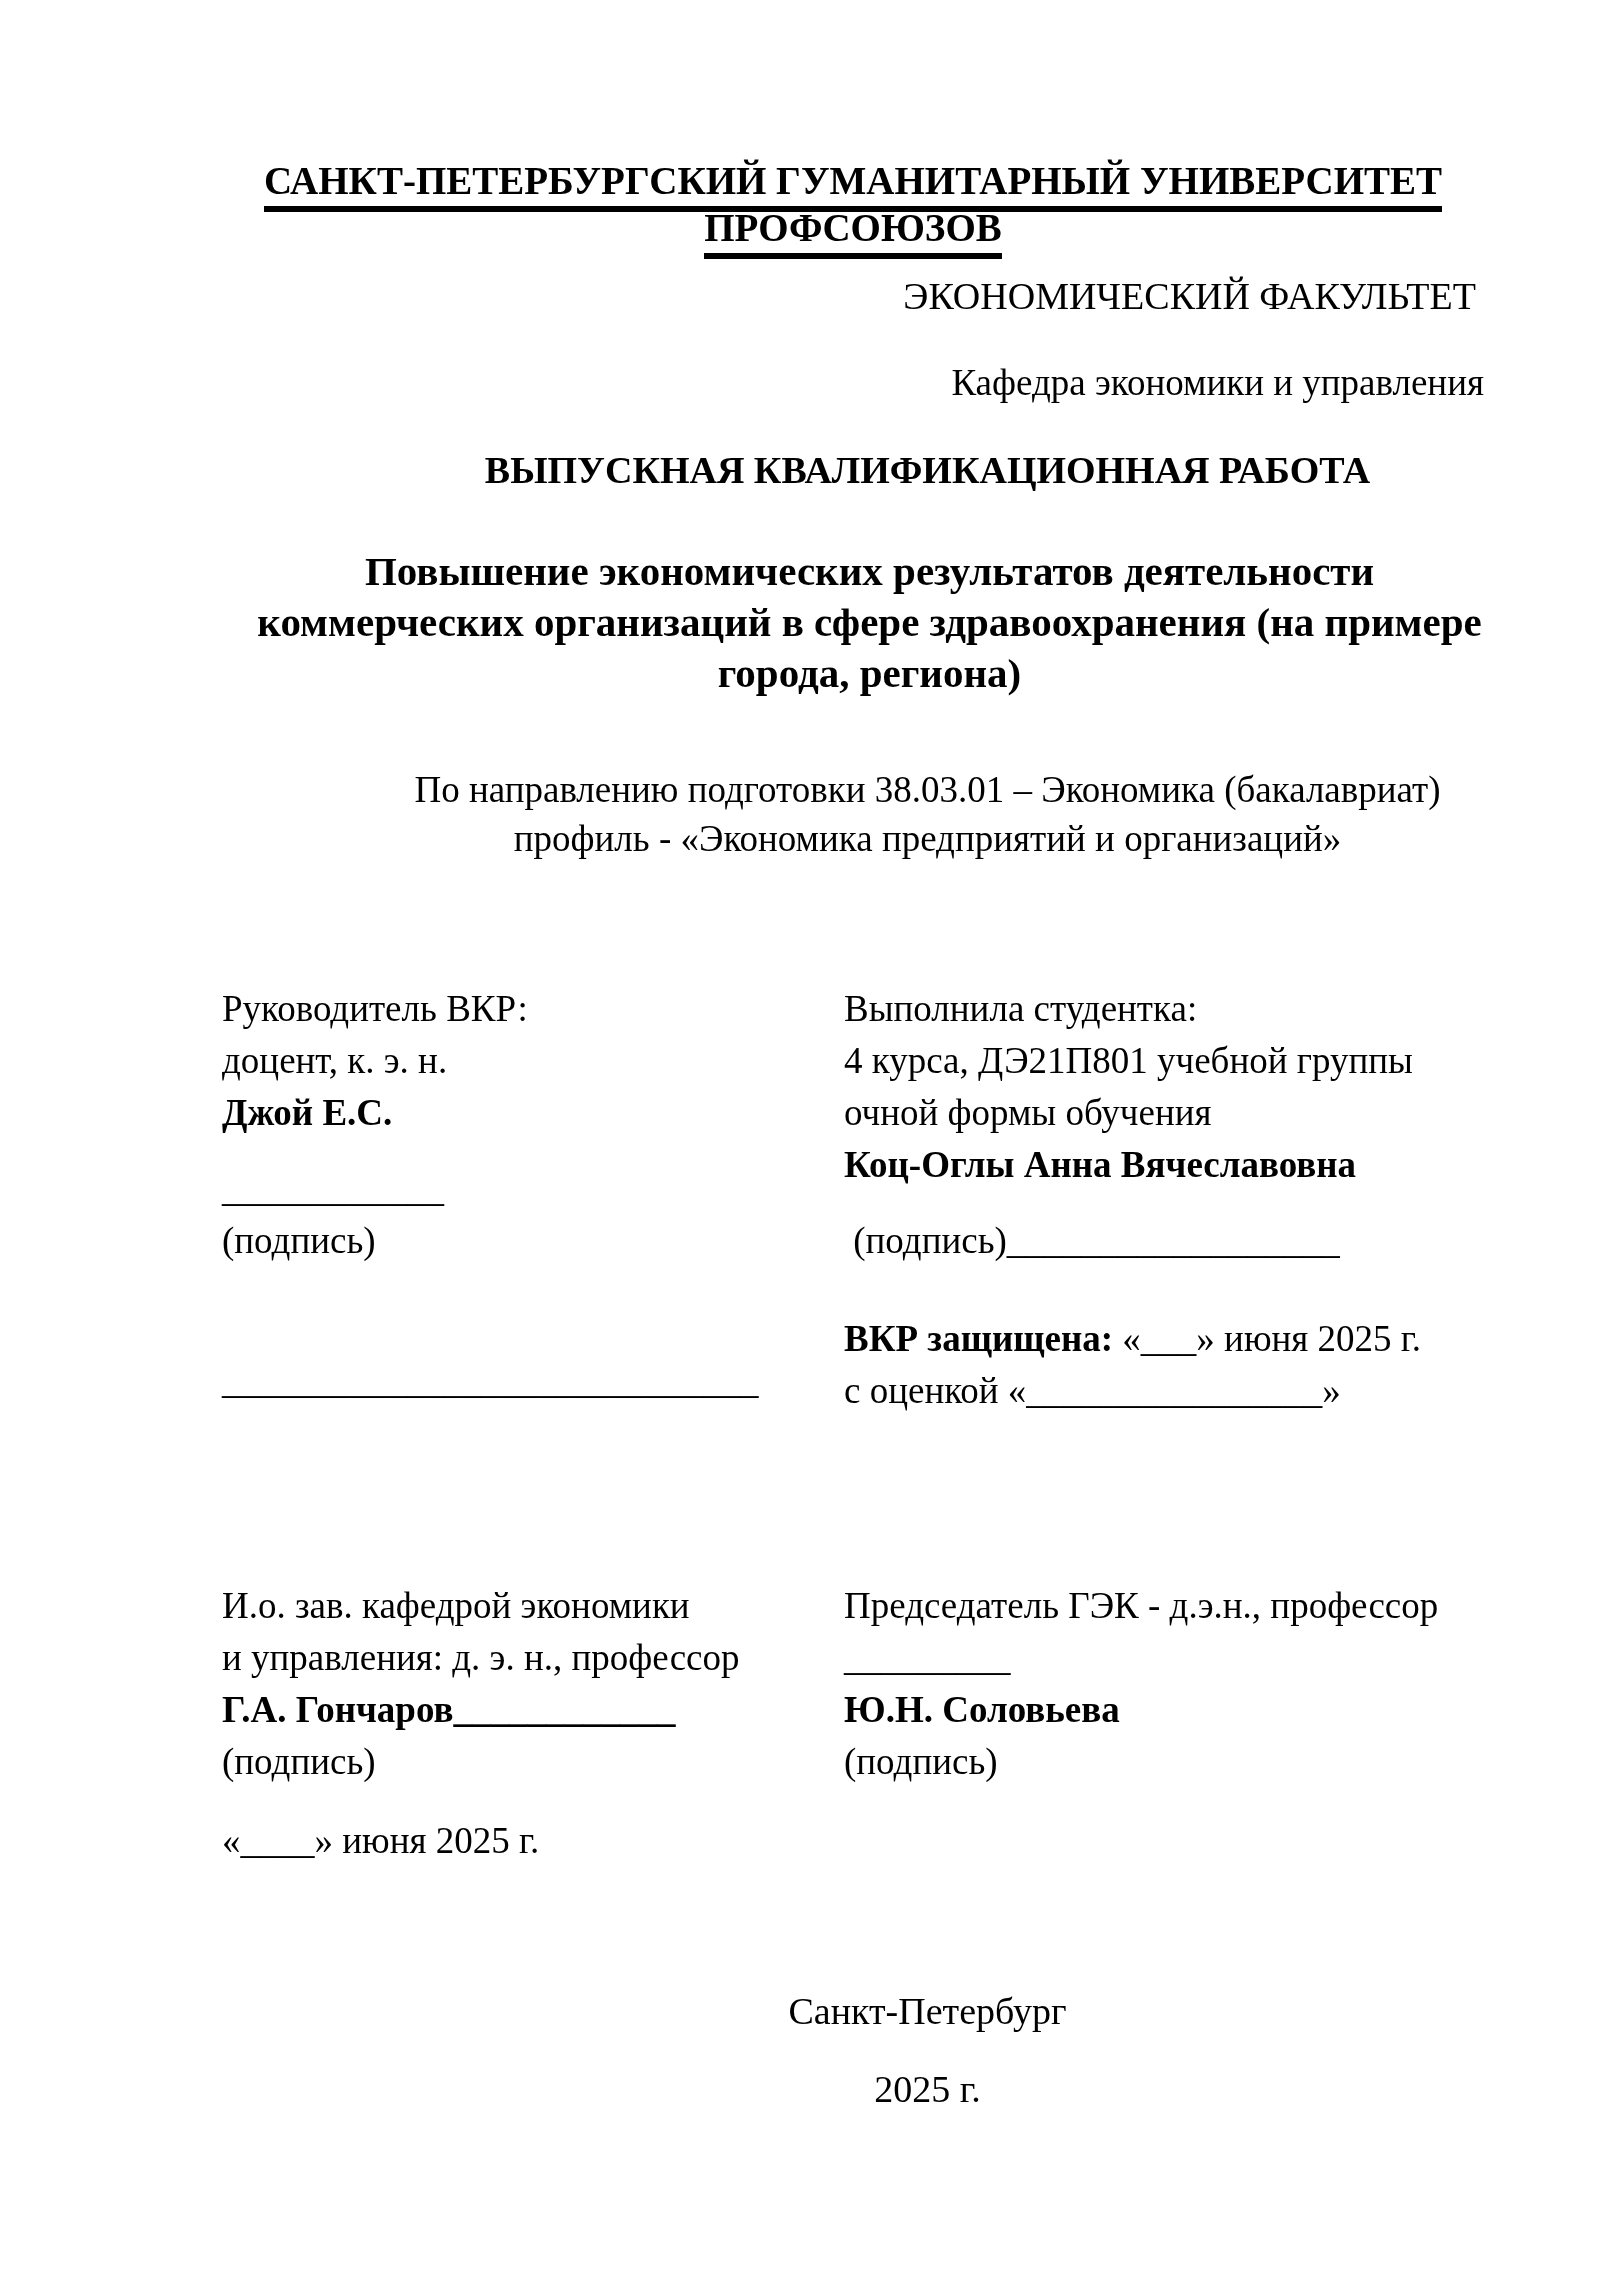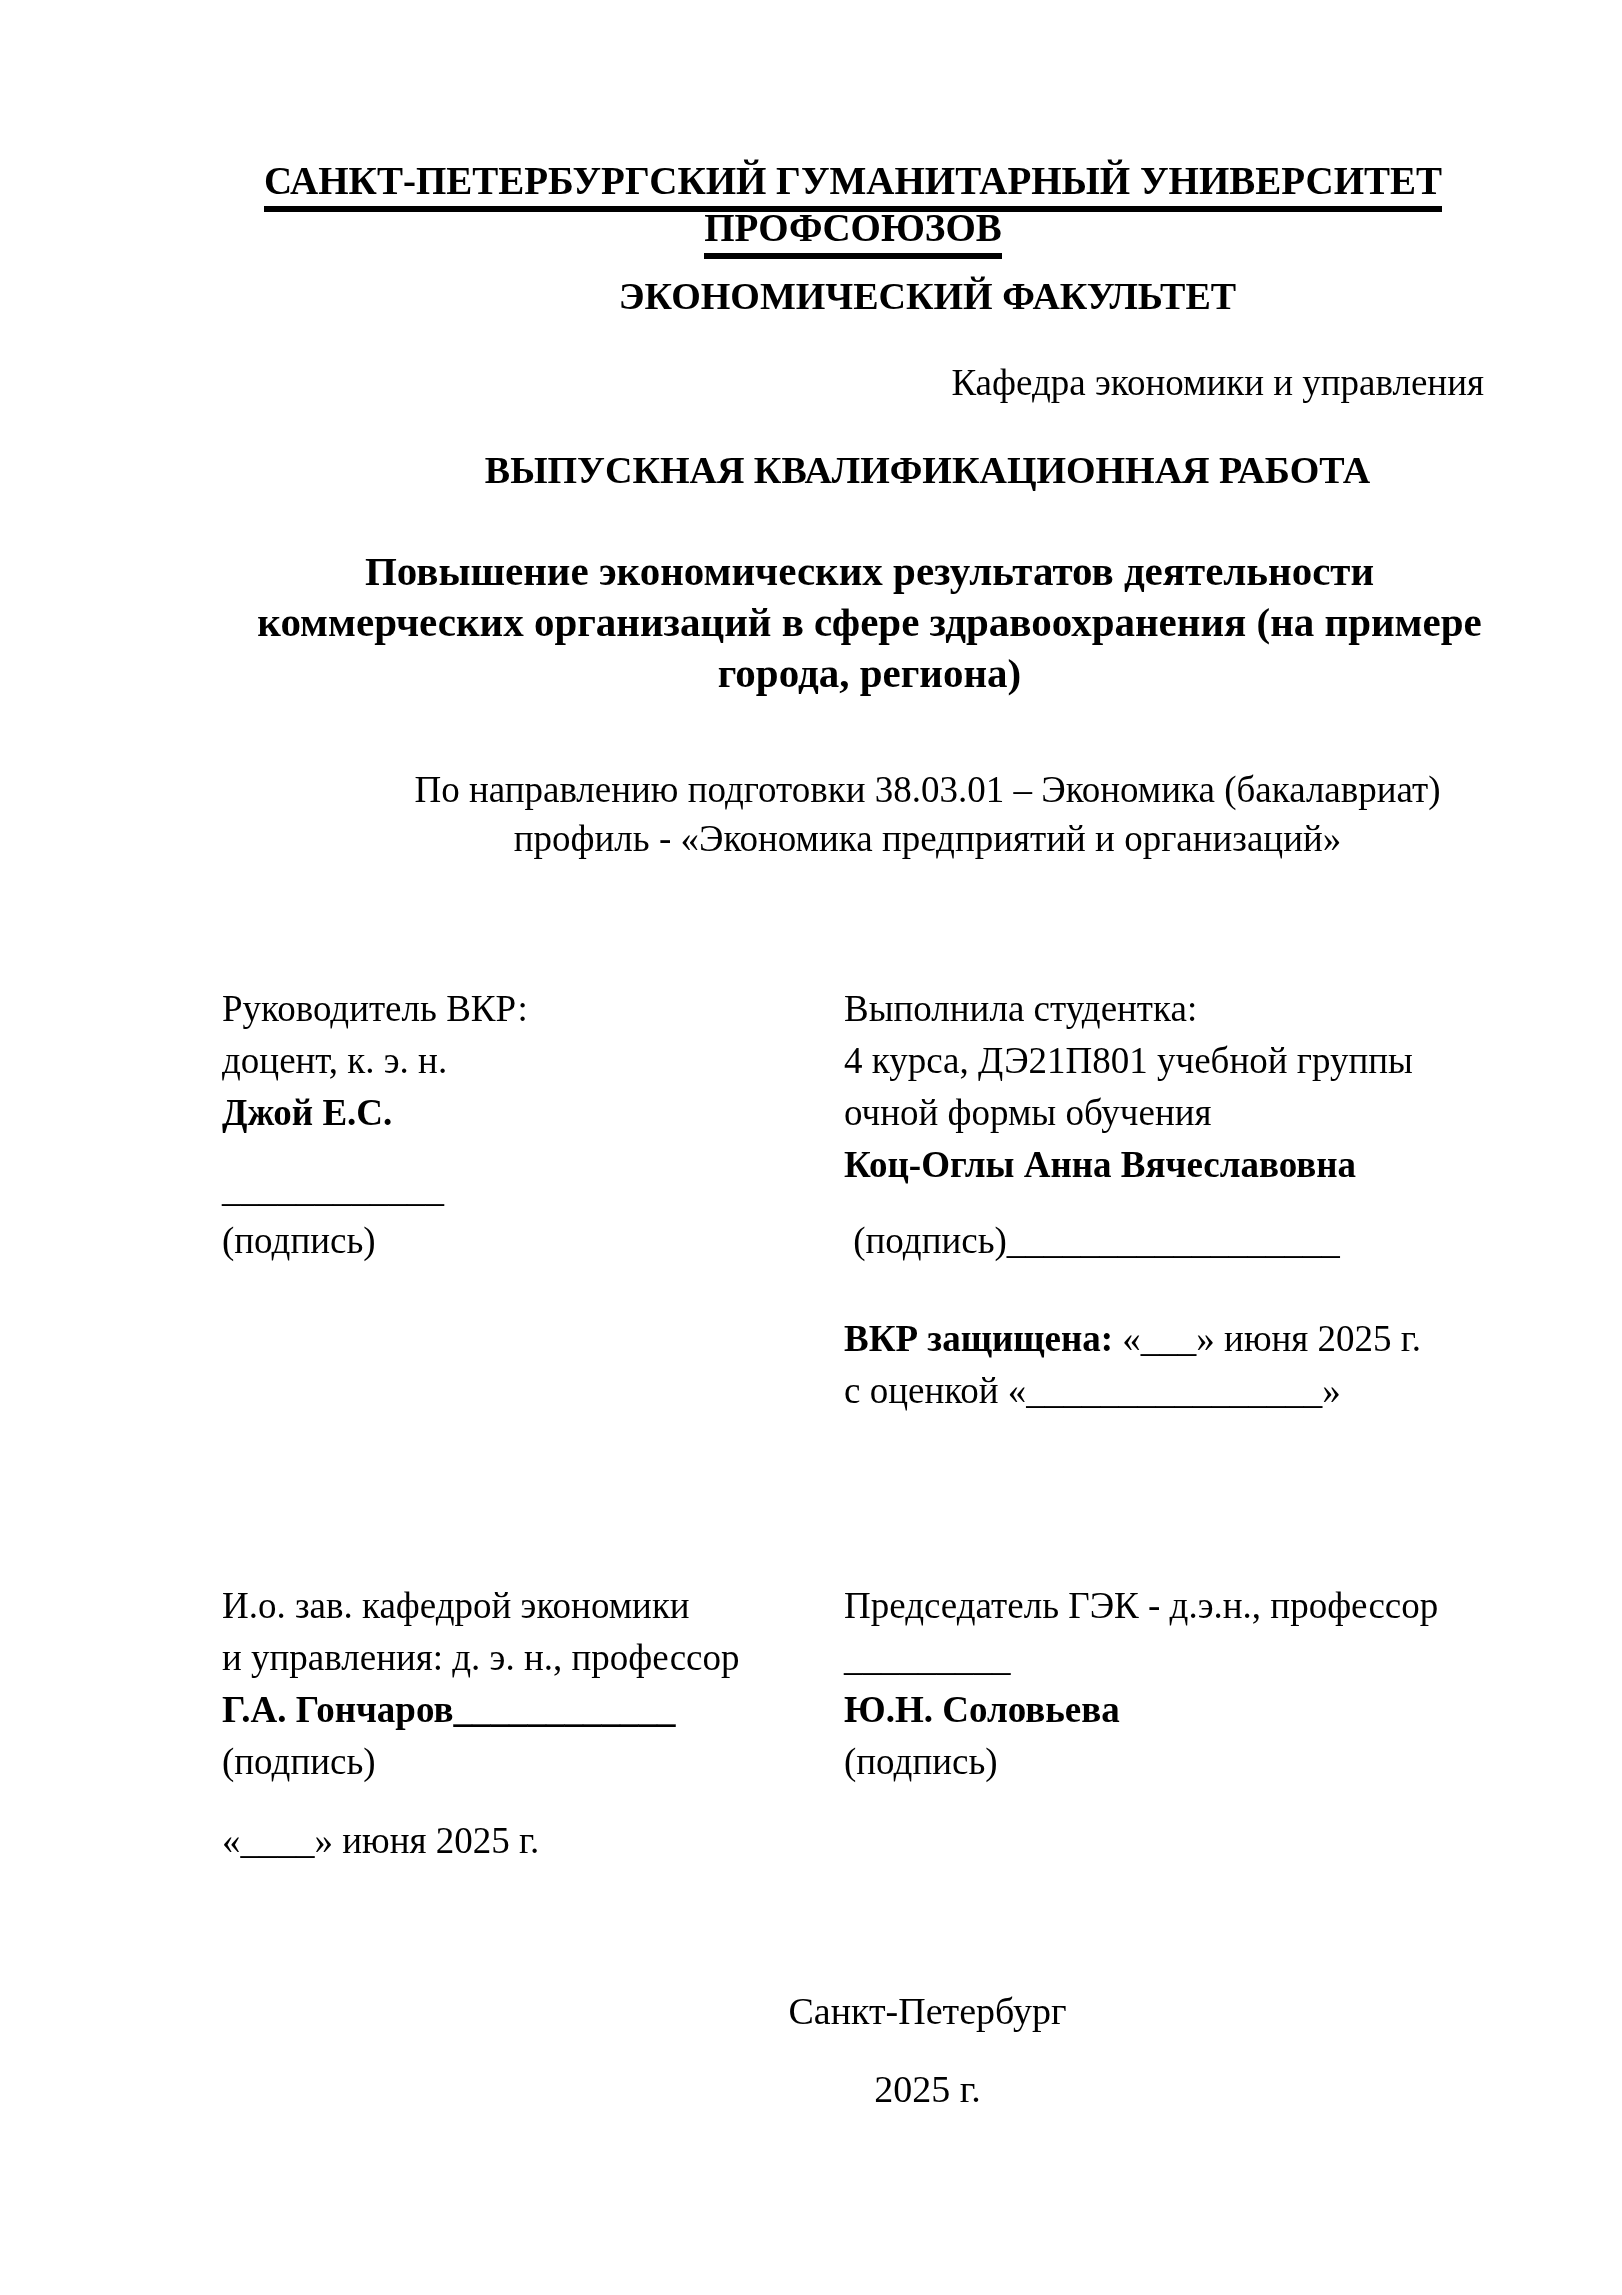--- a/index.html
+++ b/index.html
@@ -28,9 +28,9 @@
     margin-top:16px;
   }
   .faculty{
-    left:371px;right:139px;top:273px;
-    text-align:center;
-    font-size:38px;line-height:47px;font-weight:700;
+    left:371px;right:147px;top:273px;
+    text-align:right;
+    font-size:38px;line-height:47px;font-weight:400;
   }
   .department{
     left:222px;right:139px;top:360px;

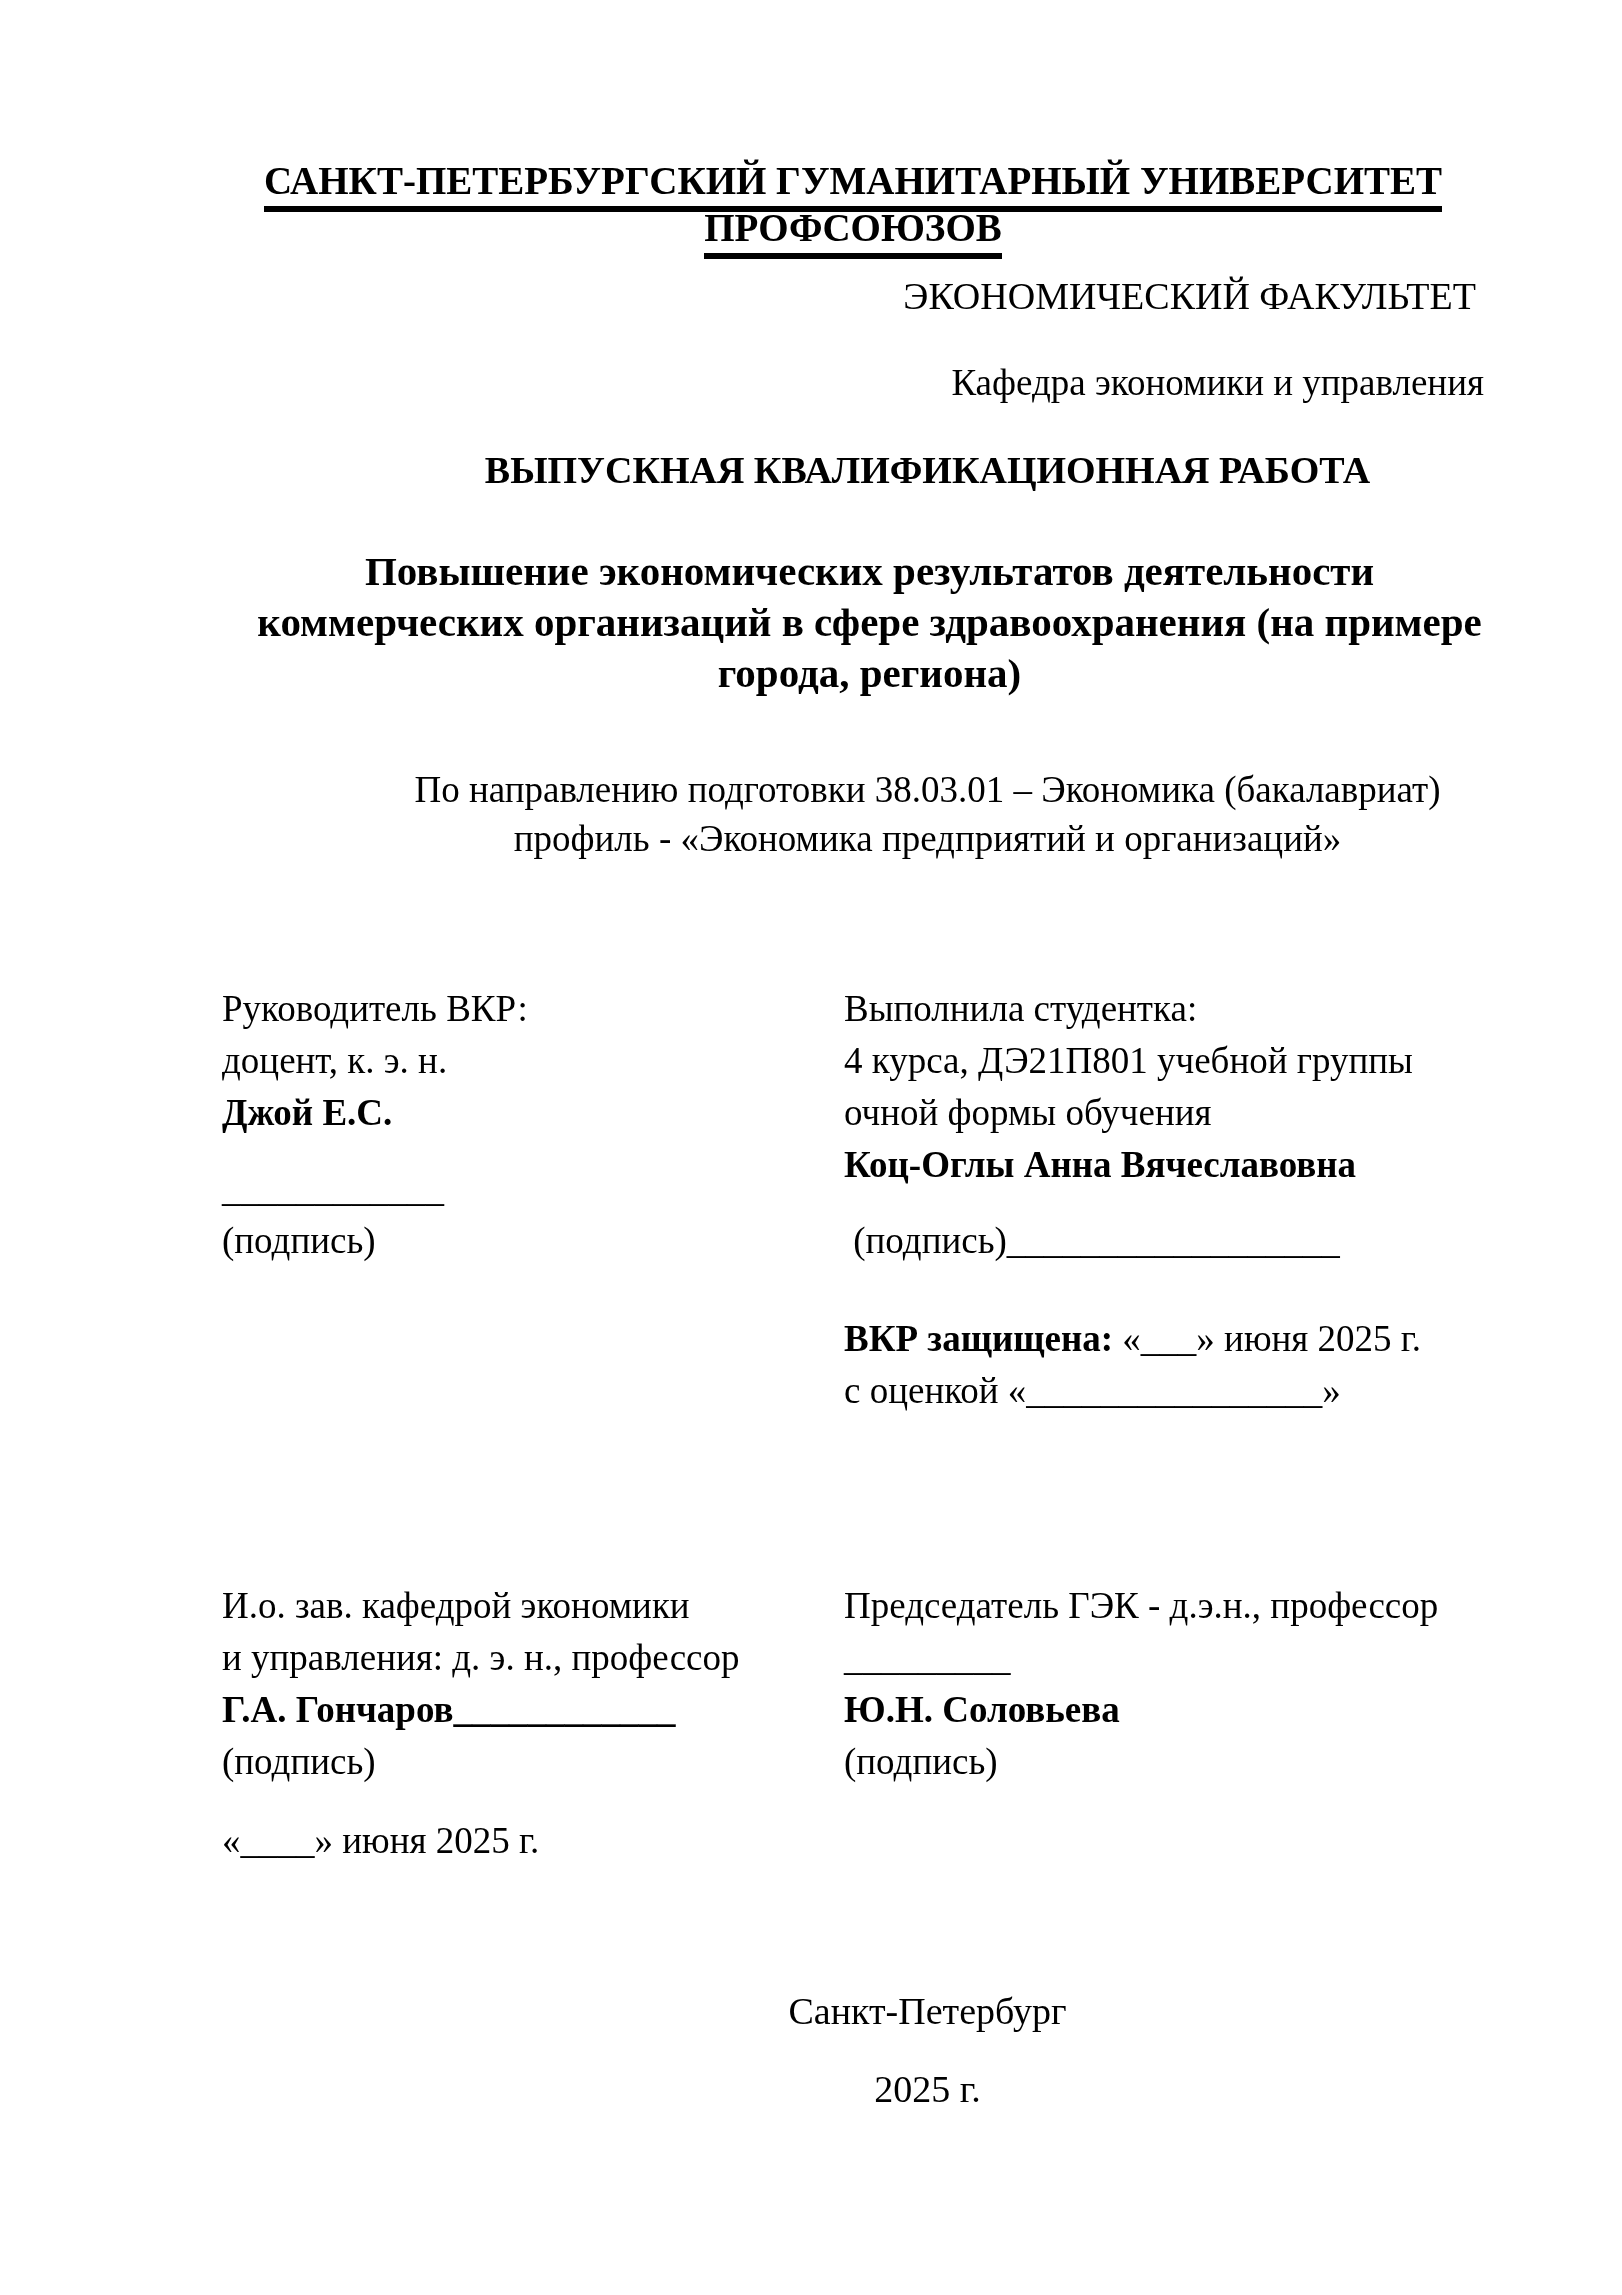--- a/index.html
+++ b/index.html
@@ -128,6 +128,7 @@
     <div class="pre">с оценкой «________________»</div>
   </div>
 
+  <div class="abs col-left top-1726">_____________________________</div>
 
 
   <div class="abs col-left top-2012">

